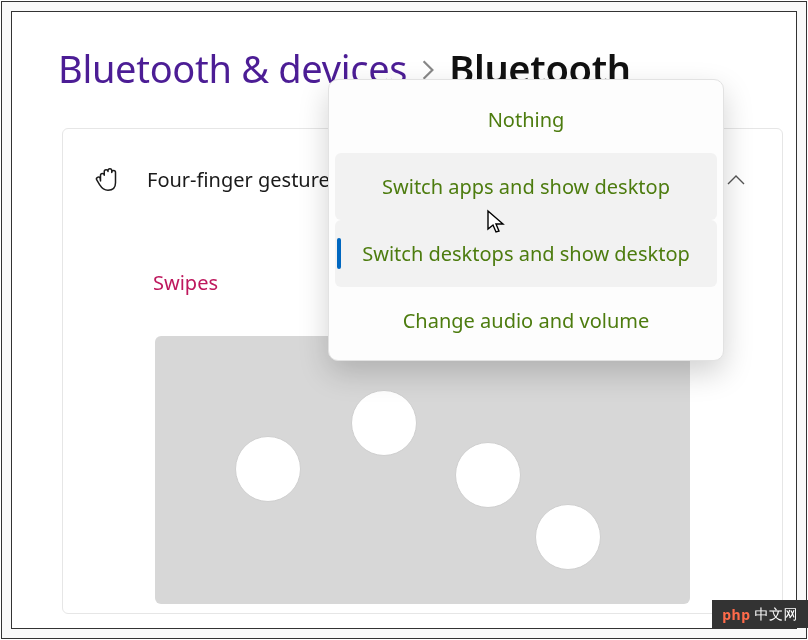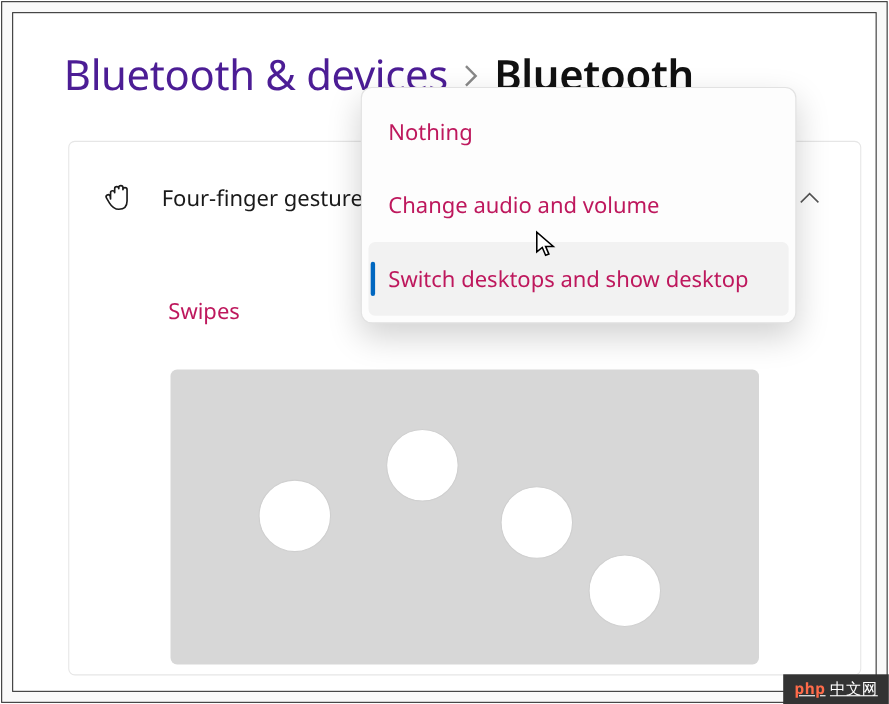--- a/index.html
+++ b/index.html
@@ -132,10 +132,11 @@
     .dropdown-item {
       padding: 20px 18px;
       font-size: 20px;
-      color: #be185d;
+      color: #4d7c0f;
       border-radius: 6px;
       cursor: pointer;
       position: relative;
+      text-align: center;
     }
     .dropdown-item.hover {
       background: #f2f2f2;

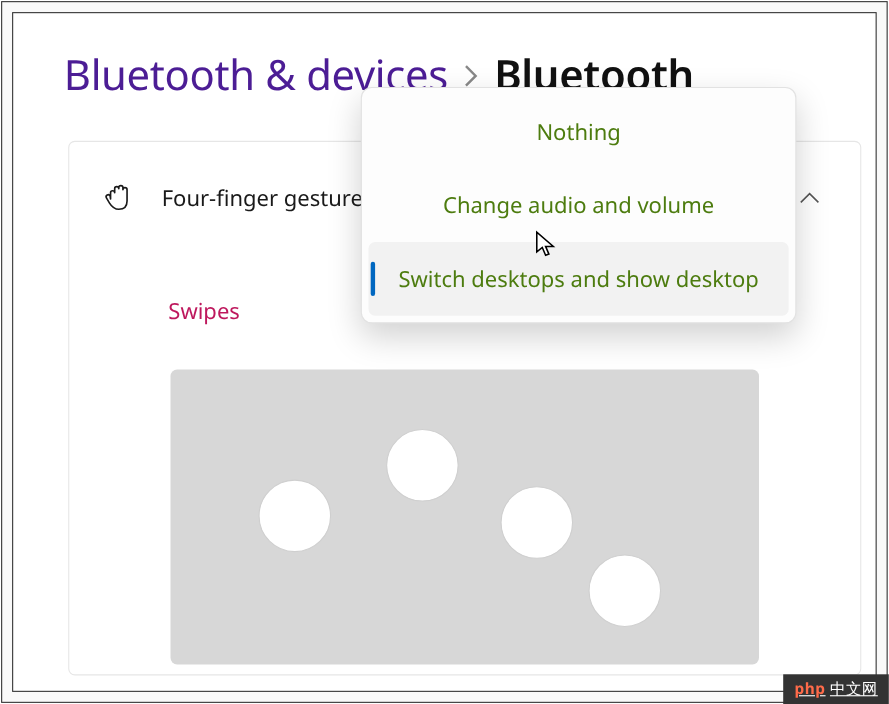--- a/index.html
+++ b/index.html
@@ -225,6 +225,7 @@
 
     <div class="dropdown">
       <div class="dropdown-item">Nothing</div>
+      <div class="dropdown-item hover">Switch apps and show desktop</div>
       <div class="dropdown-item">Change audio and volume</div>
       <div class="dropdown-item selected">Switch desktops and show desktop</div>
     </div>

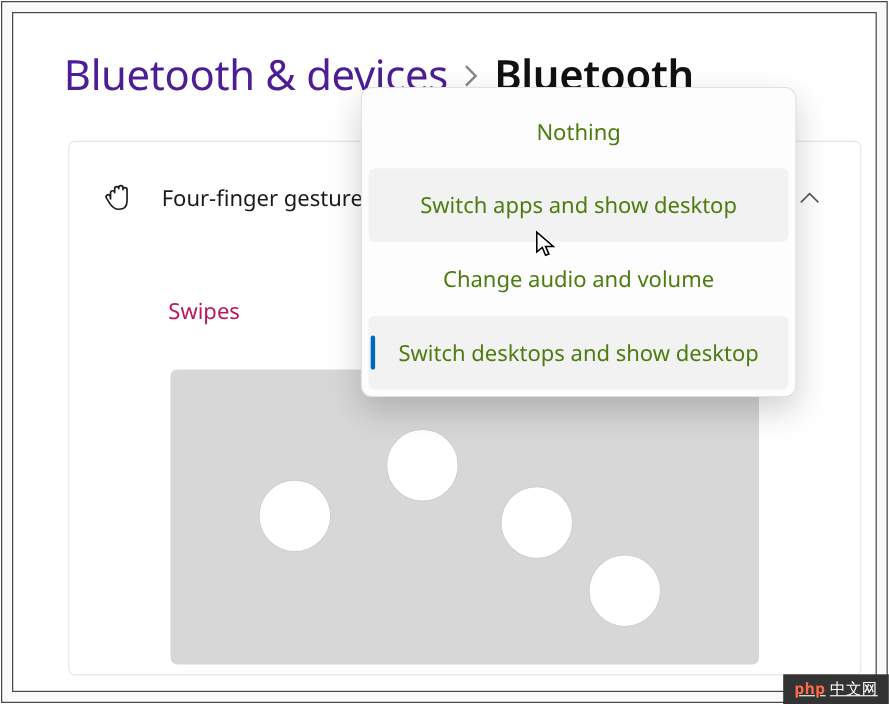--- a/index.html
+++ b/index.html
@@ -226,8 +226,8 @@
     <div class="dropdown">
       <div class="dropdown-item">Nothing</div>
       <div class="dropdown-item hover">Switch apps and show desktop</div>
+      <div class="dropdown-item selected">Switch desktops and show desktop</div>
       <div class="dropdown-item">Change audio and volume</div>
-      <div class="dropdown-item selected">Switch desktops and show desktop</div>
     </div>
 
     <span class="cursor">

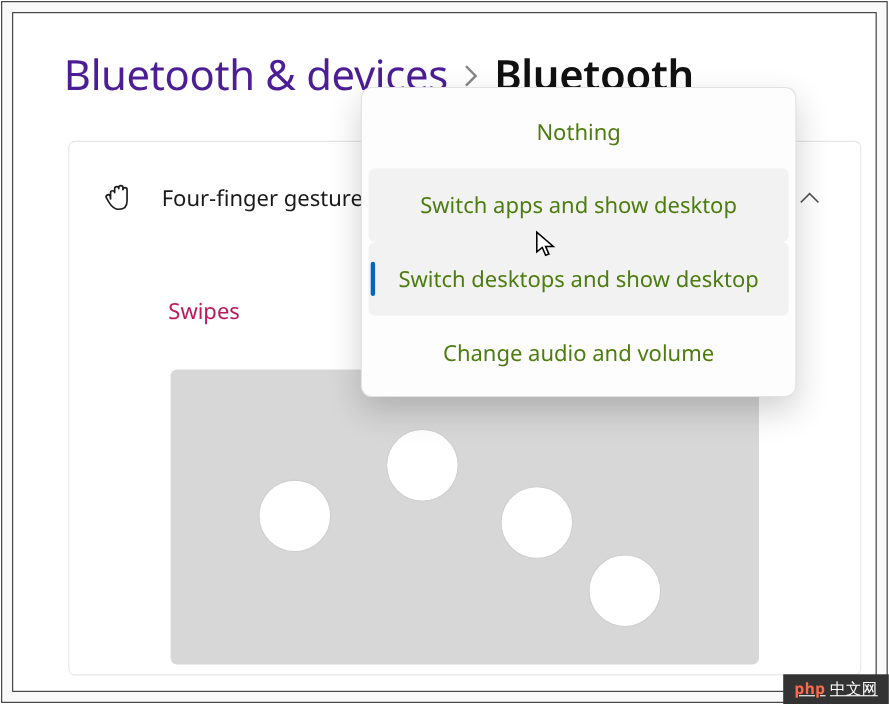--- a/index.html
+++ b/index.html
@@ -164,7 +164,7 @@
     }
     .watermark {
       position: absolute;
-      bottom: 0px;
+      bottom: 12px;
       right: 0px;
       background: #333;
       color: #fff;
@@ -174,7 +174,6 @@
       align-items: flex-end;
       z-index: 50;
       letter-spacing: 0.5px;
-      text-decoration: underline;
     }
     .watermark .php {
       color: #ff6b4a;

